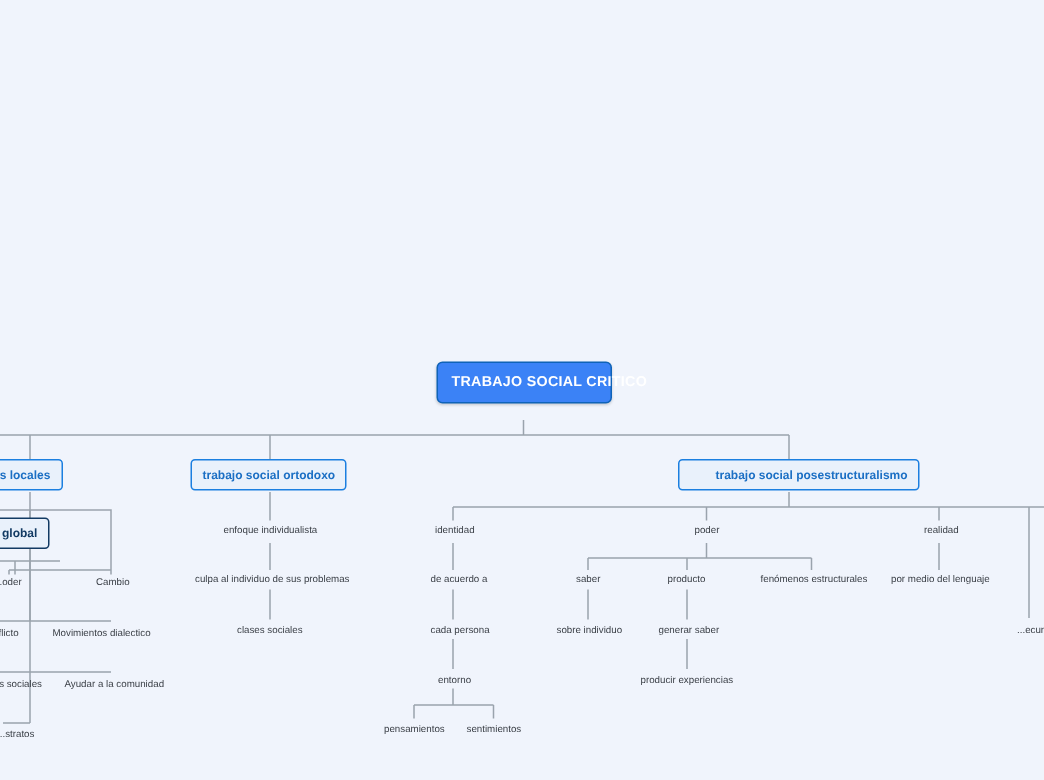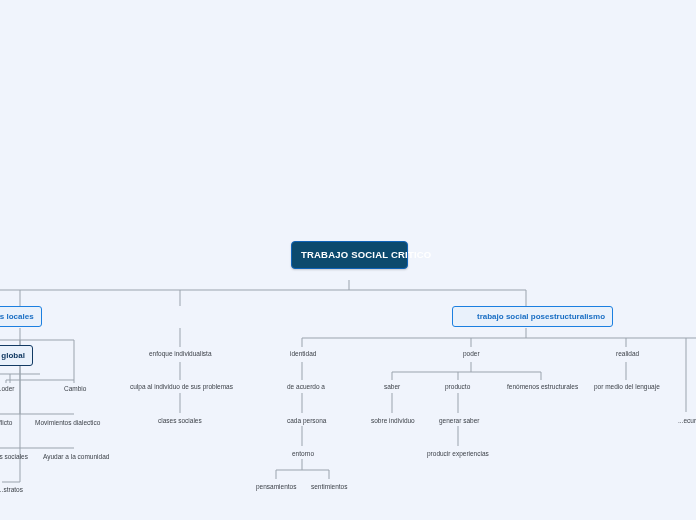--- a/index.html
+++ b/index.html
@@ -36,7 +36,7 @@
   }
   
   .node.root {
-    background: #0c4a6e;
+    background: #3b82f6;
     border: 1px solid #0f63b8;
     border-radius: 4px;
     color: #ffffff;

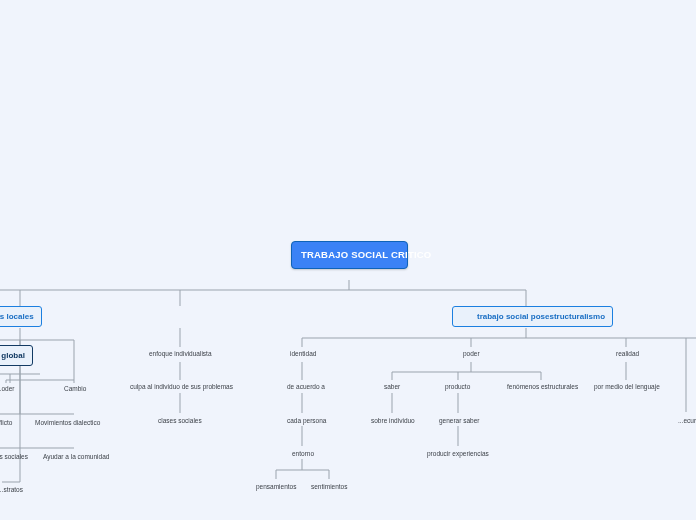--- a/index.html
+++ b/index.html
@@ -166,6 +166,9 @@
     <span>...stratos</span>
   </div>
 
+  <div class="node lvl1" style="left:127px; top:306px;">
+    <span>trabajo social ortodoxo</span>
+  </div>
   <div class="node plain" style="left:147px; top:348px;">
     <span>enfoque individualista</span>
   </div>

